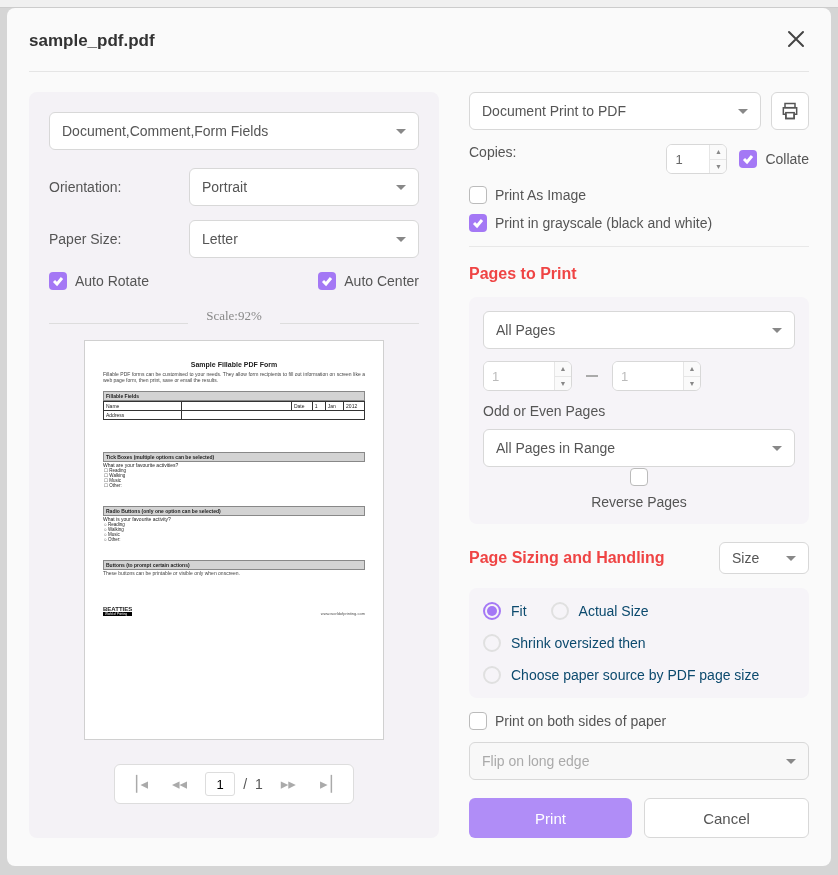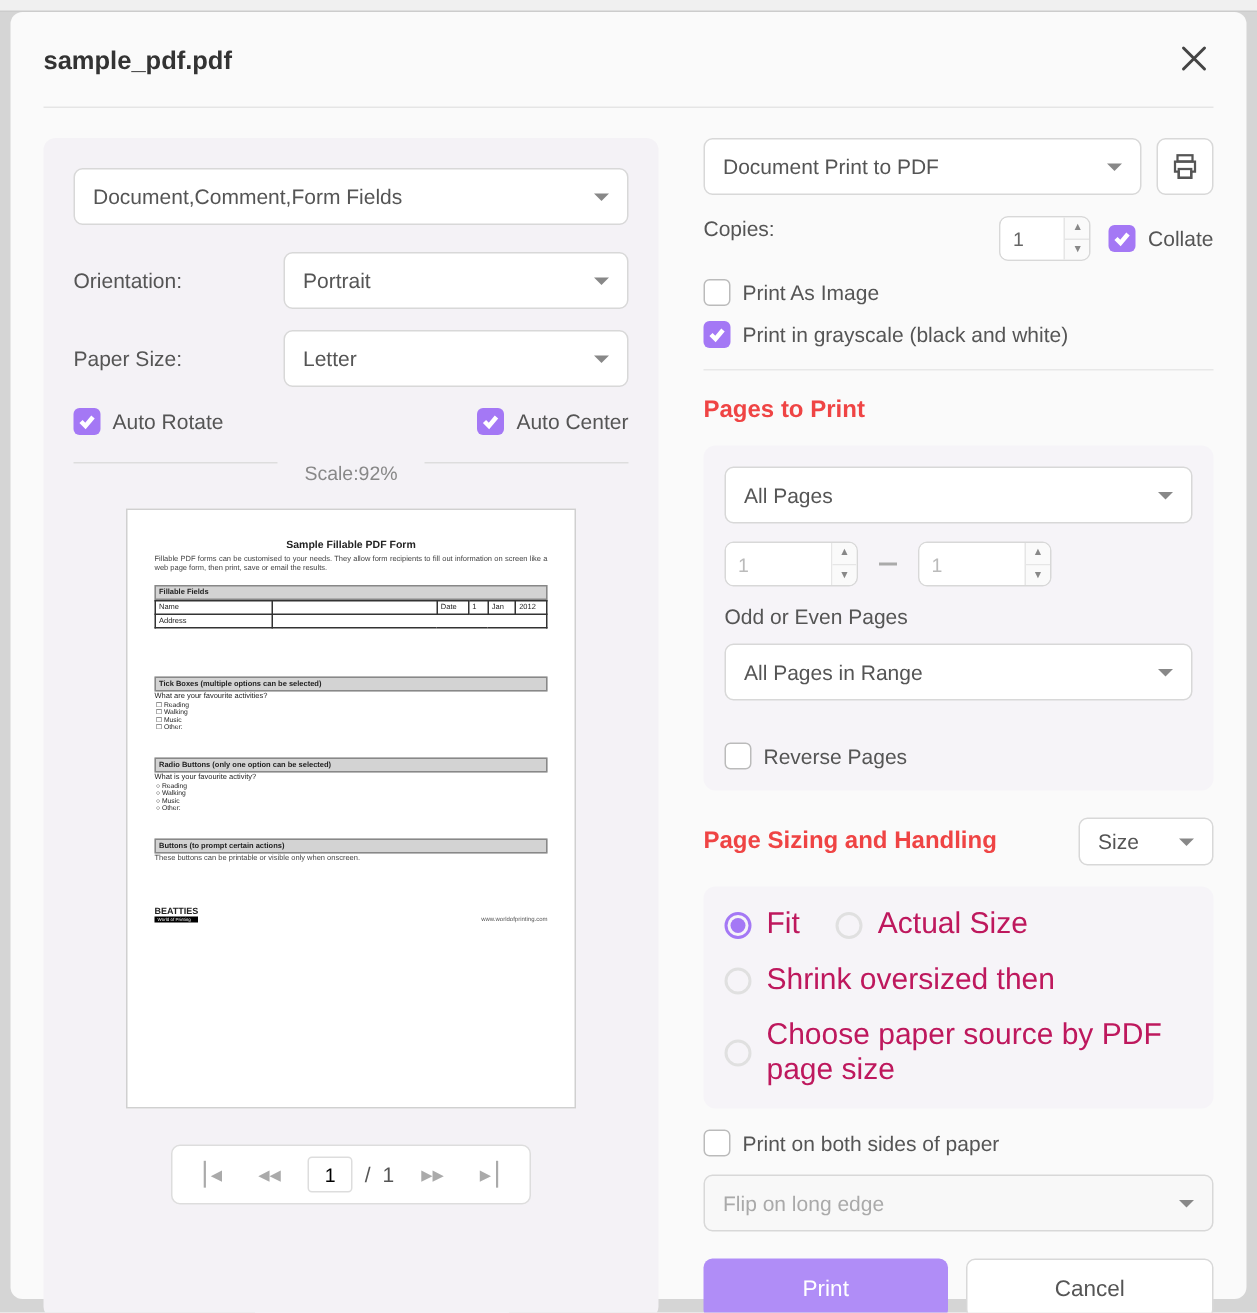--- a/index.html
+++ b/index.html
@@ -112,9 +112,10 @@
 }
 .scale-line {
   display: flex;
-  align-items: flex-start;
+  align-items: flex-end;
   gap: 18px;
   margin: 8px 0 16px 0;
+  font-family: Liberation Serif, serif;
 }
 .scale-rule {
   flex: 1;

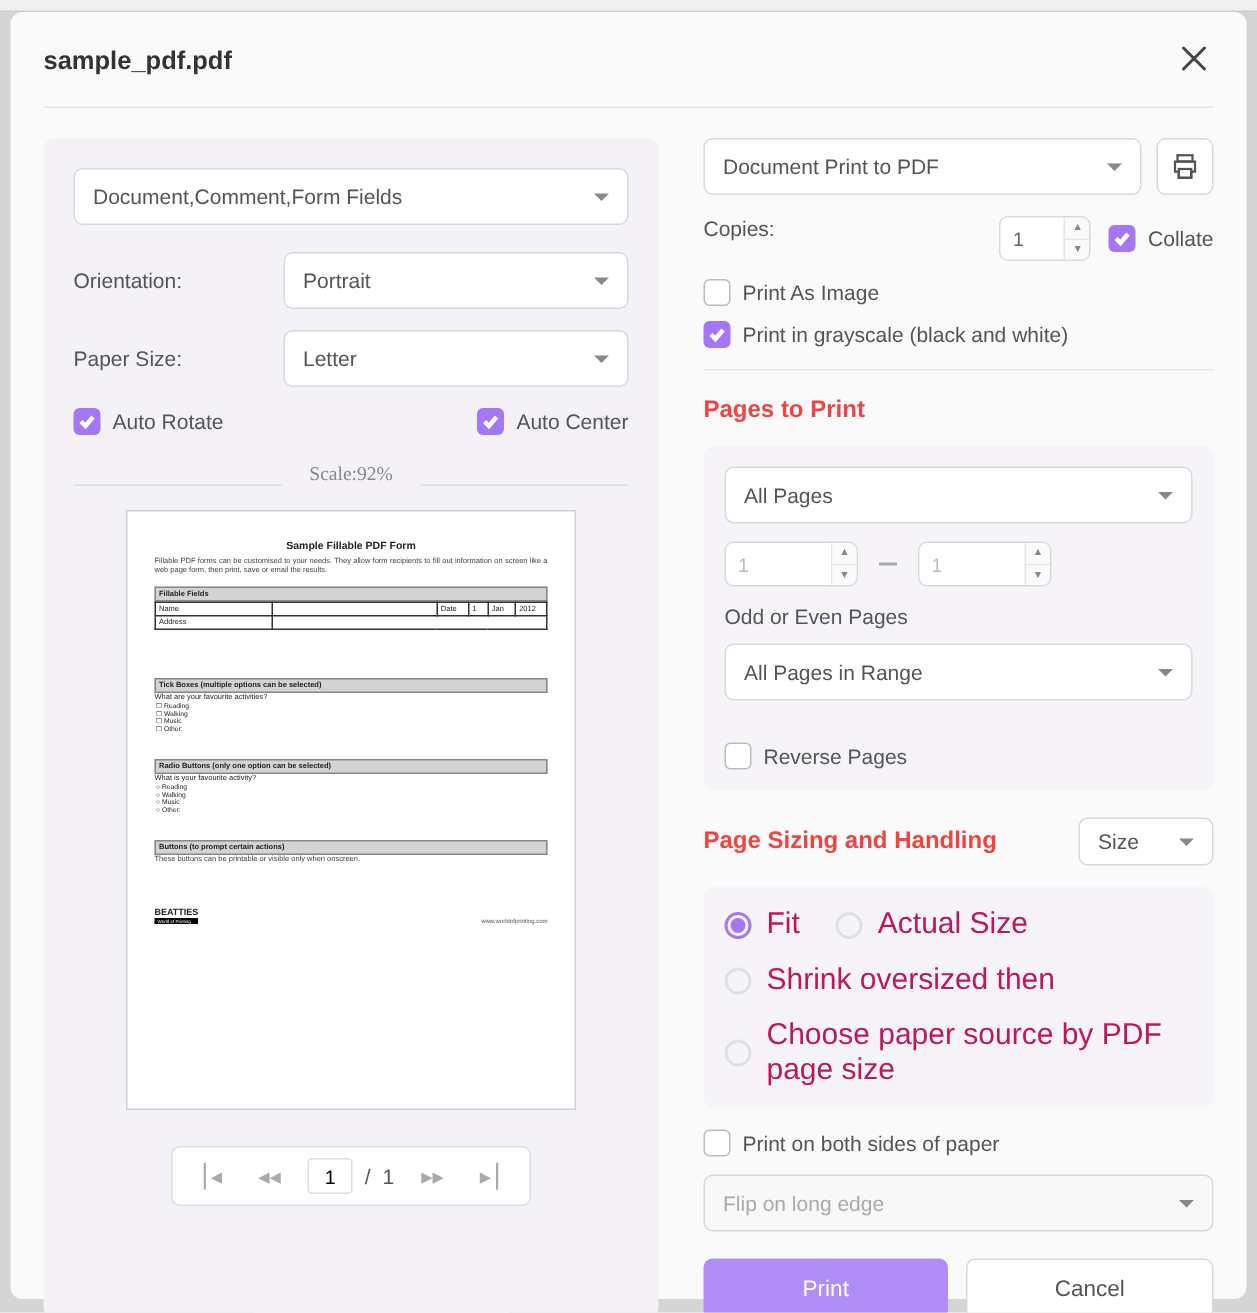--- a/index.html
+++ b/index.html
@@ -432,7 +432,7 @@
           <span>All Pages in Range</span>
             <span class="chevron"></span>
         </div>
-        <div class="check-row" style="margin-top:28px;">
+        <div class="check-row" style="margin-top:1px;flex-direction:column;">
           <div class="checkbox unchecked"></div>
           <span class="check-label">Reverse Pages</span>
         </div>

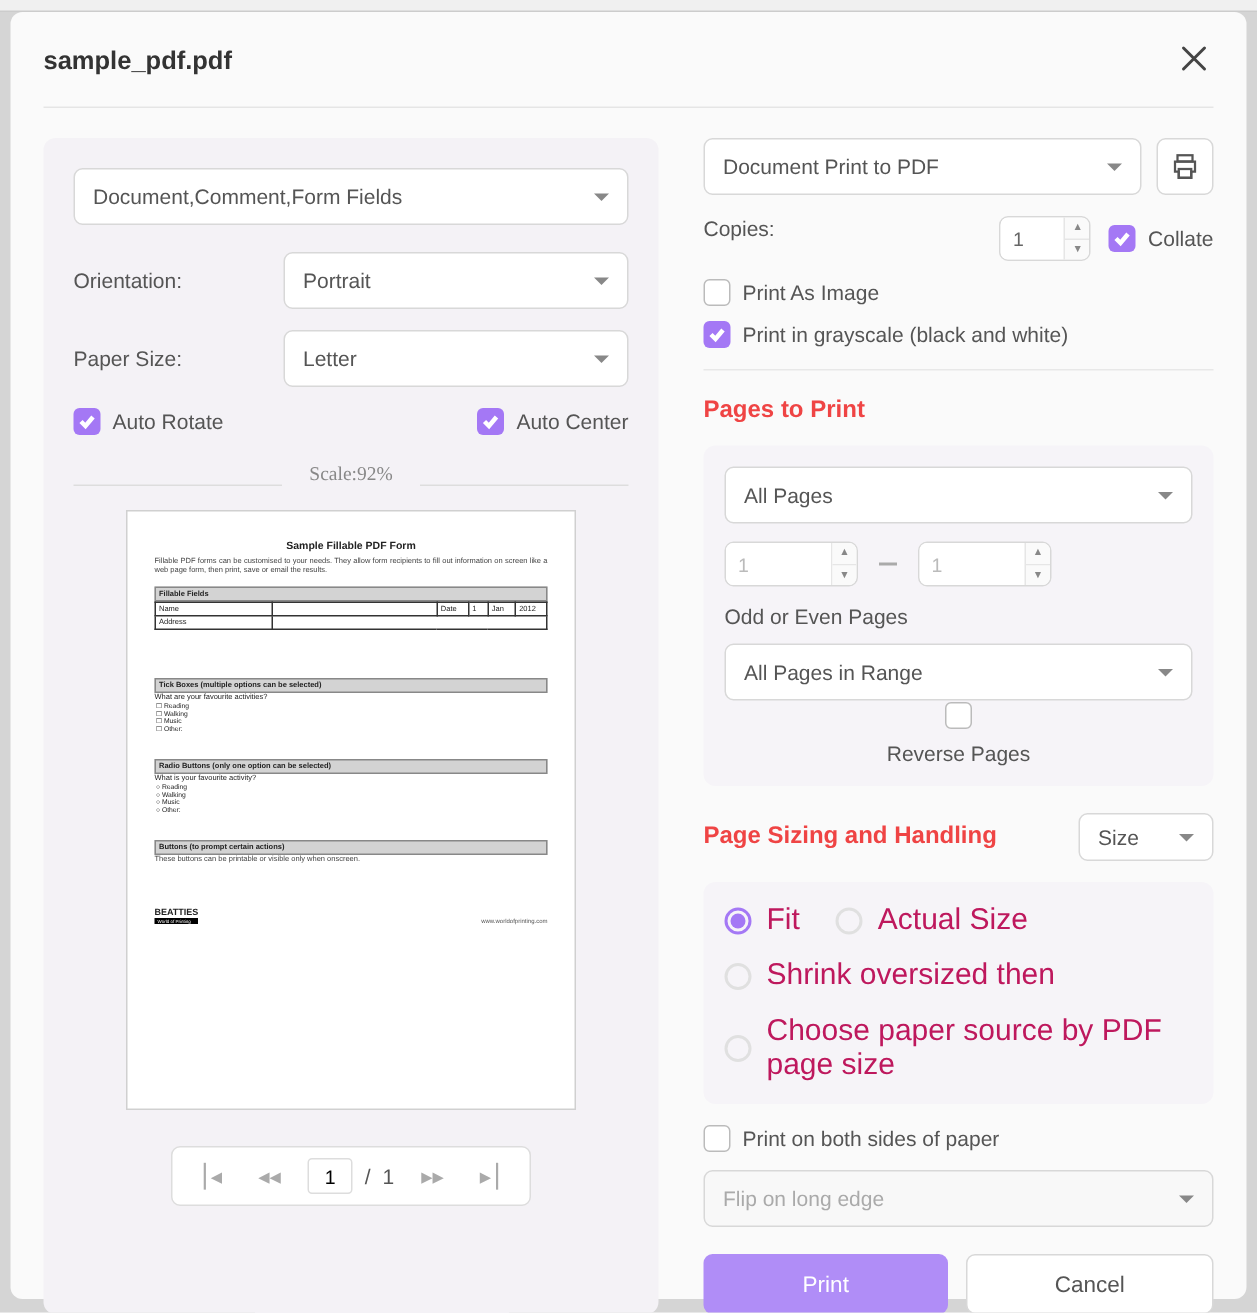--- a/index.html
+++ b/index.html
@@ -213,7 +213,7 @@
 .radio.selected { border-color: #a478f5; }
 .radio.selected::after { content: ""; width: 10px; height: 10px; border-radius: 50%; background: #a478f5; }
 .radio.disabled { border-color: #e0e0e0; cursor: not-allowed; }
-.radio-label { font-size: 20px; color: #be185d; }
+.radio-label { font-size: 14px; color: #0c4a6e; }
 .radio-group-inline { display: flex; align-items: center; gap: 24px; margin-bottom: 14px; }
 .scale-input-row { display: flex; align-items: center; justify-content: space-between; margin-bottom: 14px; }
 .footer-stack { margin-top: 14px; display: flex; flex-direction: column; gap: 12px; }

